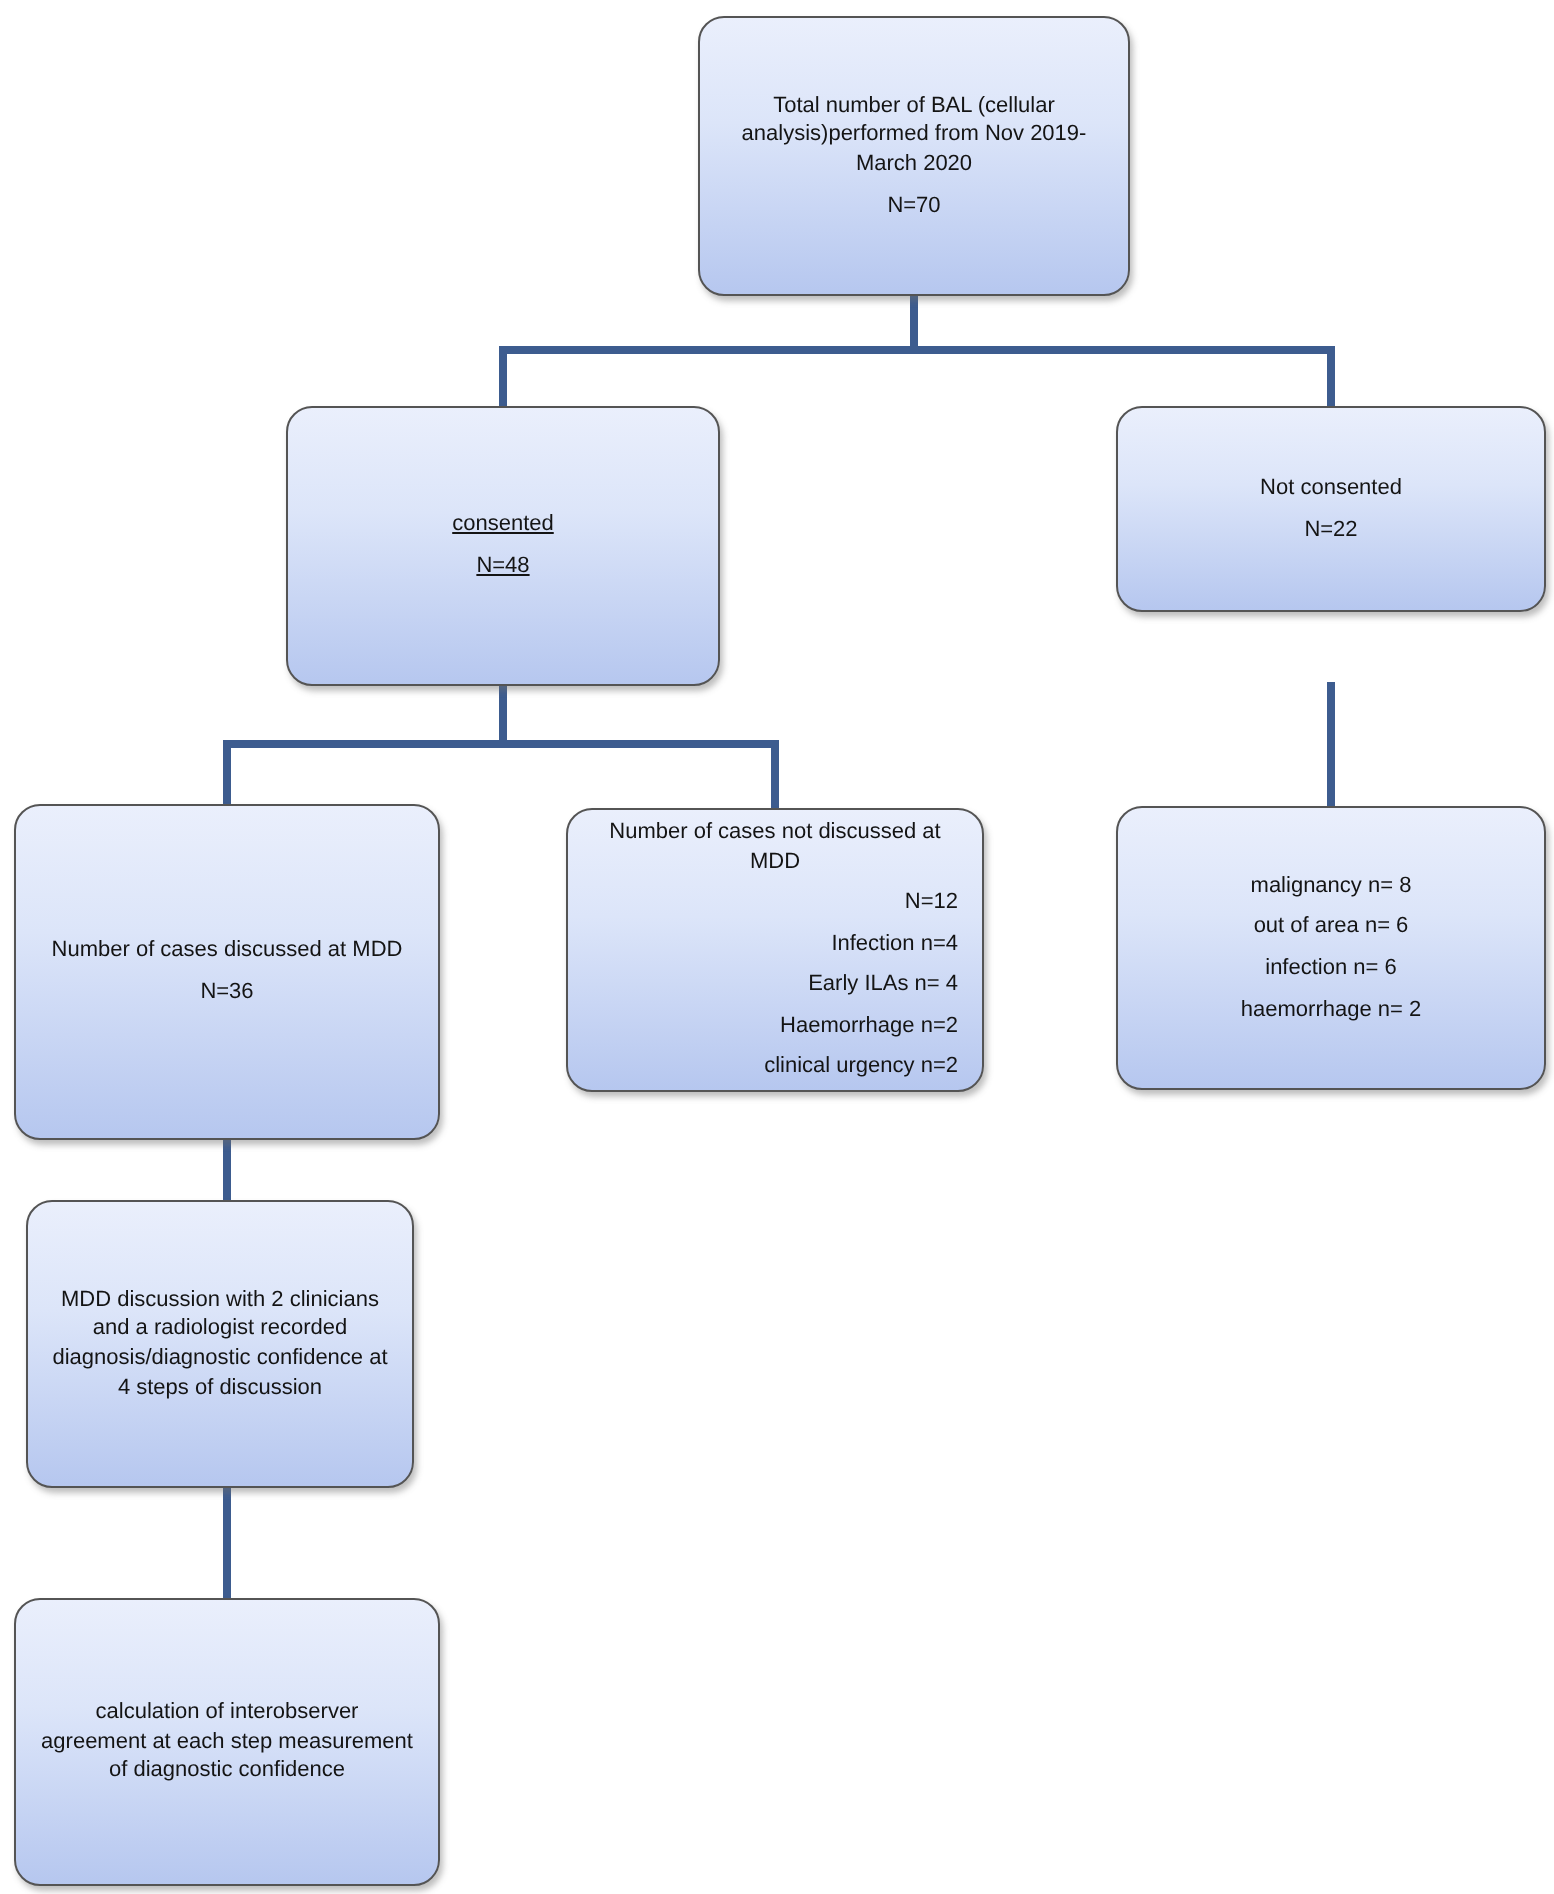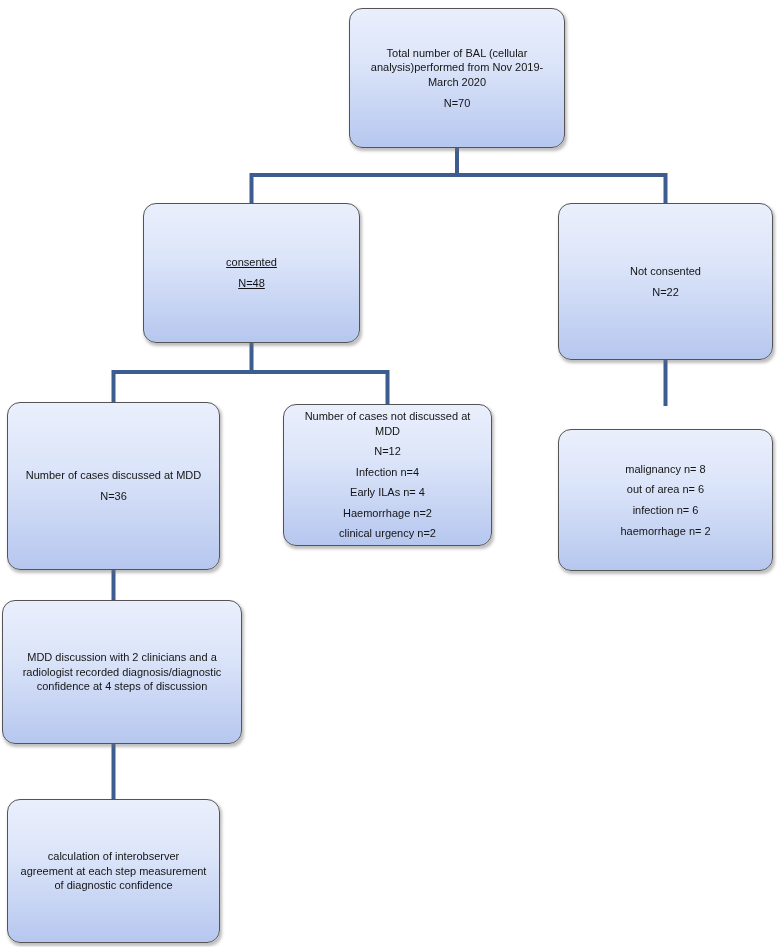--- a/index.html
+++ b/index.html
@@ -60,7 +60,7 @@
     <div class="line">N=48</div>
   </div>
 
-  <div class="node" style="left:558px; top:203px; width:215px; height:157px;align-items:center;">
+  <div class="node" style="left:558px; top:203px; width:215px; height:103px;align-items:center;">
     <div class="line">Not consented</div>
     <div class="line">N=22</div>
   </div>

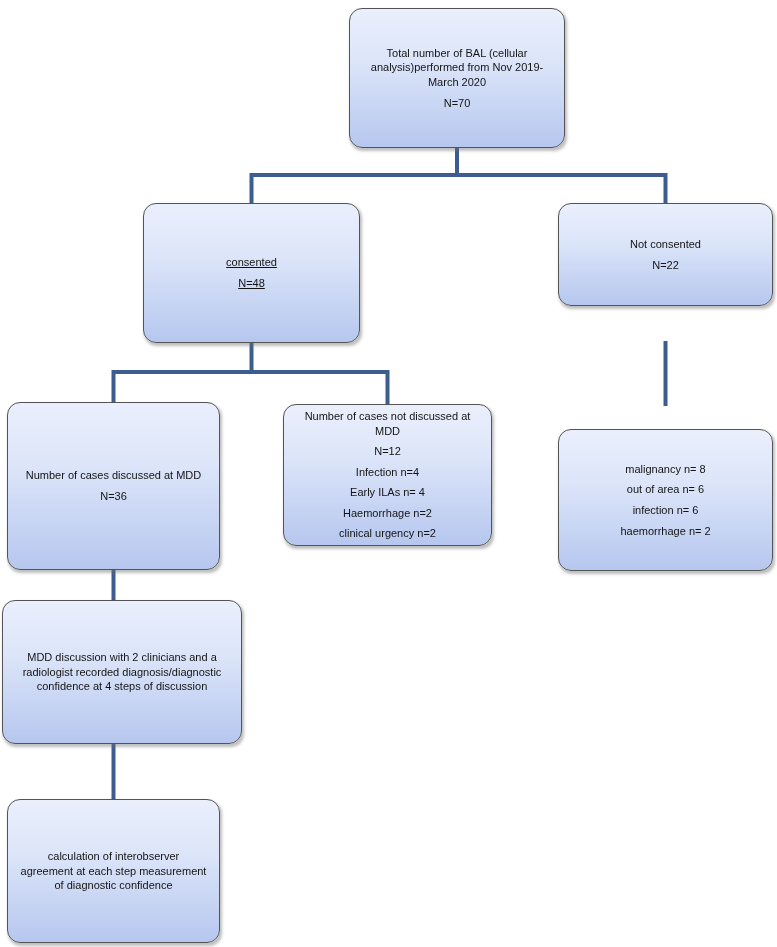--- a/index.html
+++ b/index.html
@@ -70,7 +70,7 @@
     <div class="line">N=36</div>
   </div>
 
-  <div class="node" style="left:283px; top:404px; width:209px; height:142px;">
+  <div class="node" style="left:283px; top:404px; width:209px; height:142px;align-items:flex-end;">
     <div class="line">Number of cases not discussed at MDD</div>
     <div class="line">N=12</div>
     <div class="line">Infection n=4</div>

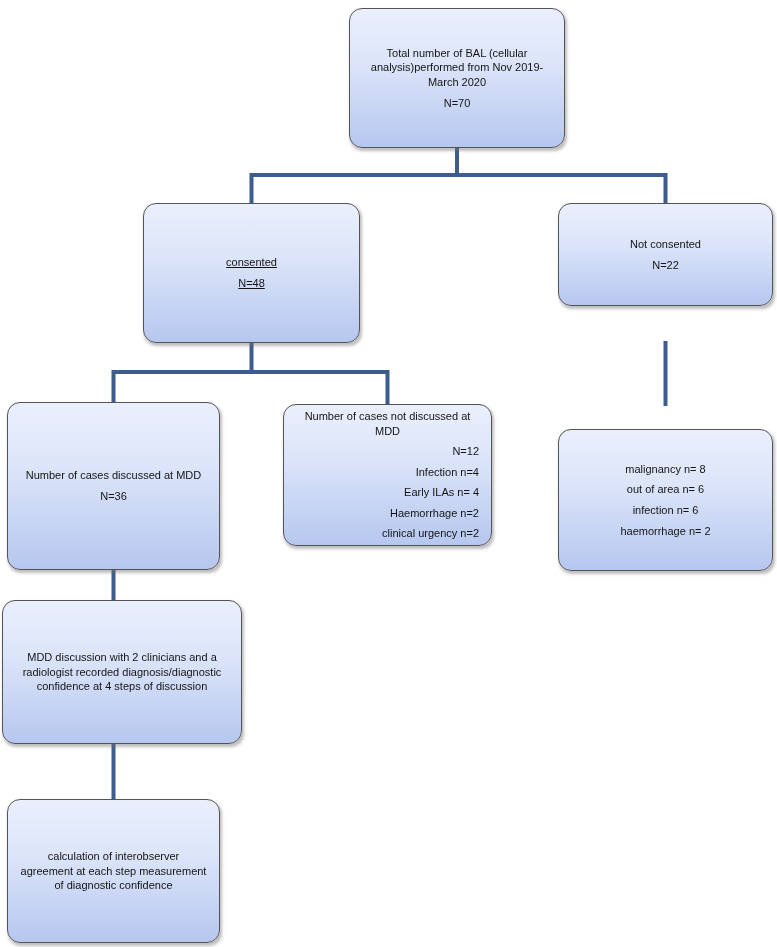--- a/index.html
+++ b/index.html
@@ -79,7 +79,7 @@
     <div class="line">clinical urgency n=2</div>
   </div>
 
-  <div class="node" style="left:558px; top:403px; width:215px; height:142px;margin-top:26px;">
+  <div class="node" style="left:558px; top:403px; width:215px; height:142px;">
     <div class="line">malignancy n= 8</div>
     <div class="line">out of area n= 6</div>
     <div class="line">infection n= 6</div>

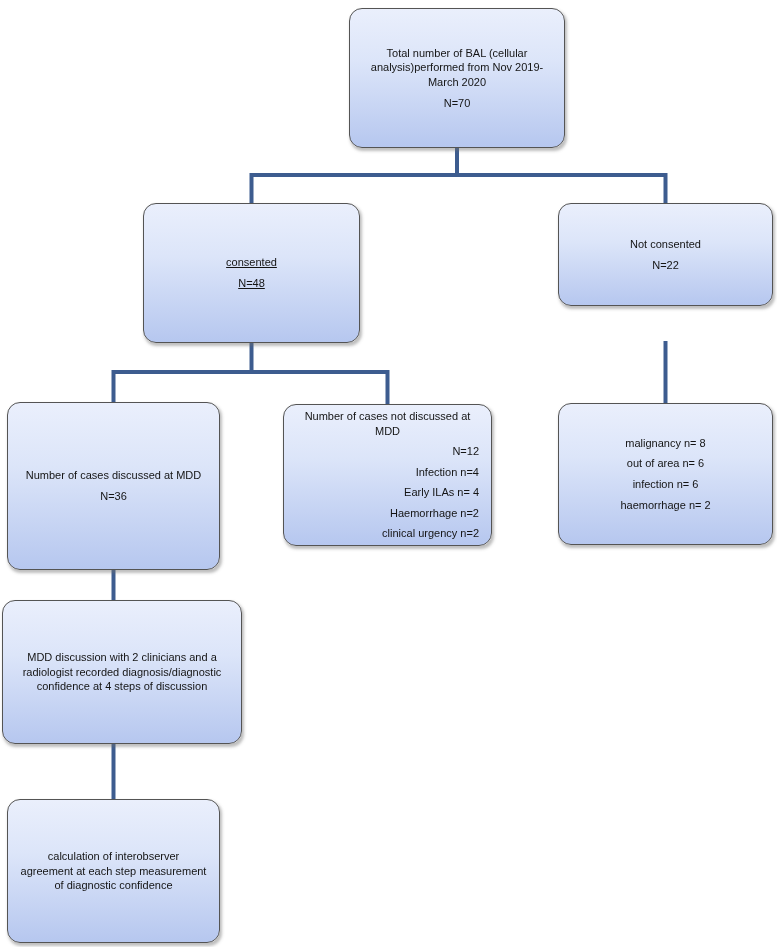--- a/index.html
+++ b/index.html
@@ -86,7 +86,7 @@
     <div class="line">haemorrhage n= 2</div>
   </div>
 
-  <div class="node" style="left:2px; top:600px; width:240px; height:144px;">
+  <div class="node" style="left:13px; top:600px; width:194px; height:144px;">
     <div class="line">MDD discussion with 2 clinicians and a radiologist recorded diagnosis/diagnostic confidence at 4 steps of discussion</div>
   </div>
 

